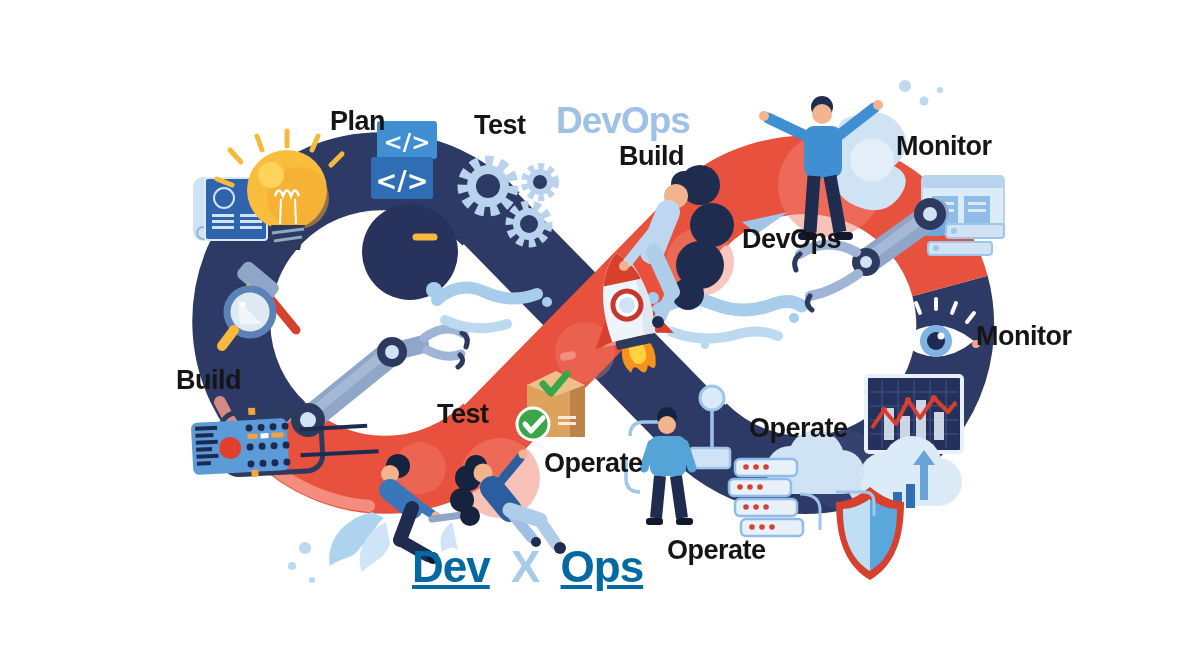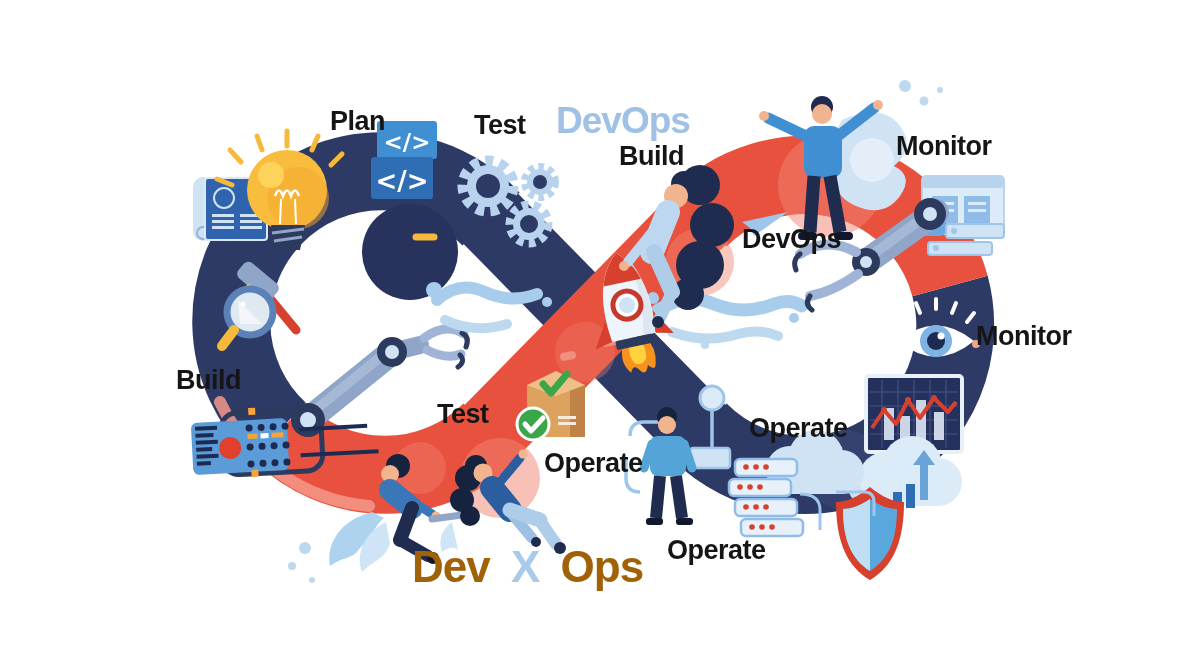--- a/index.html
+++ b/index.html
@@ -9,7 +9,7 @@
   .lbl{position:absolute;font-weight:700;font-size:27px;letter-spacing:-0.5px;color:#151515;white-space:nowrap;}
   .title-top{position:absolute;left:556px;top:100px;font-weight:700;font-size:37px;color:#9fc1e6;letter-spacing:-1px;}
   .title-bottom{position:absolute;left:412px;top:542px;font-weight:700;font-size:44px;letter-spacing:-1px;white-space:nowrap;}
-  .title-bottom .navy{color:#a16207;}
+  .title-bottom .navy{color:#0369a1;text-decoration:underline;}
   .title-bottom .lite{color:#a9cbea;padding:0 10px;}
 </style>
 </head>

